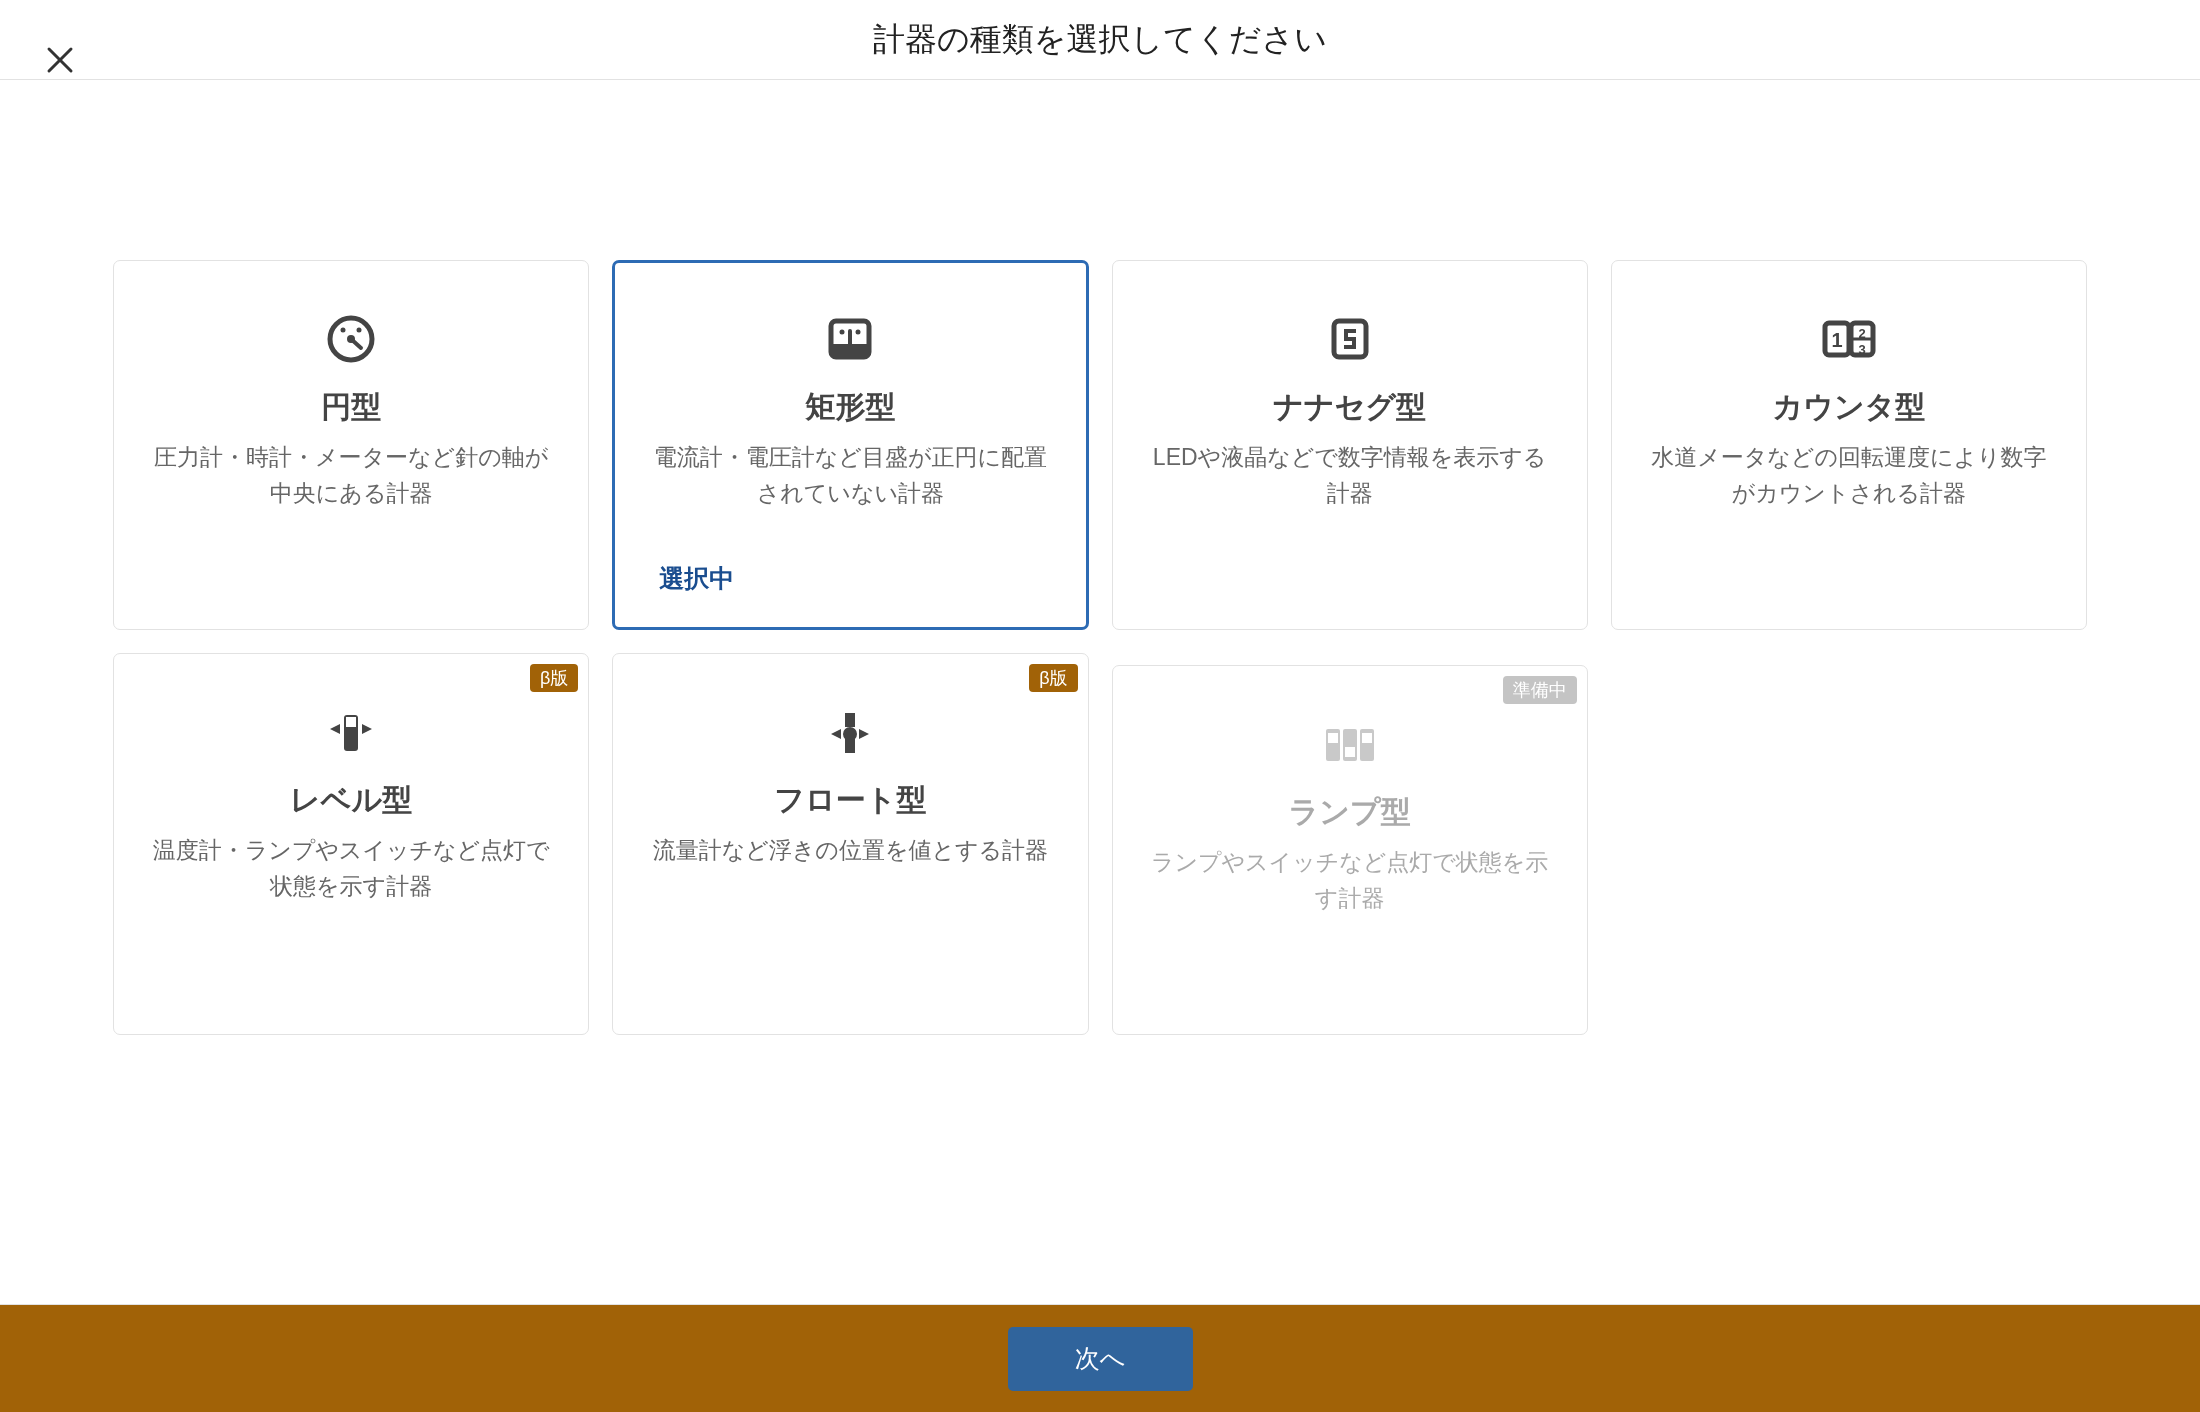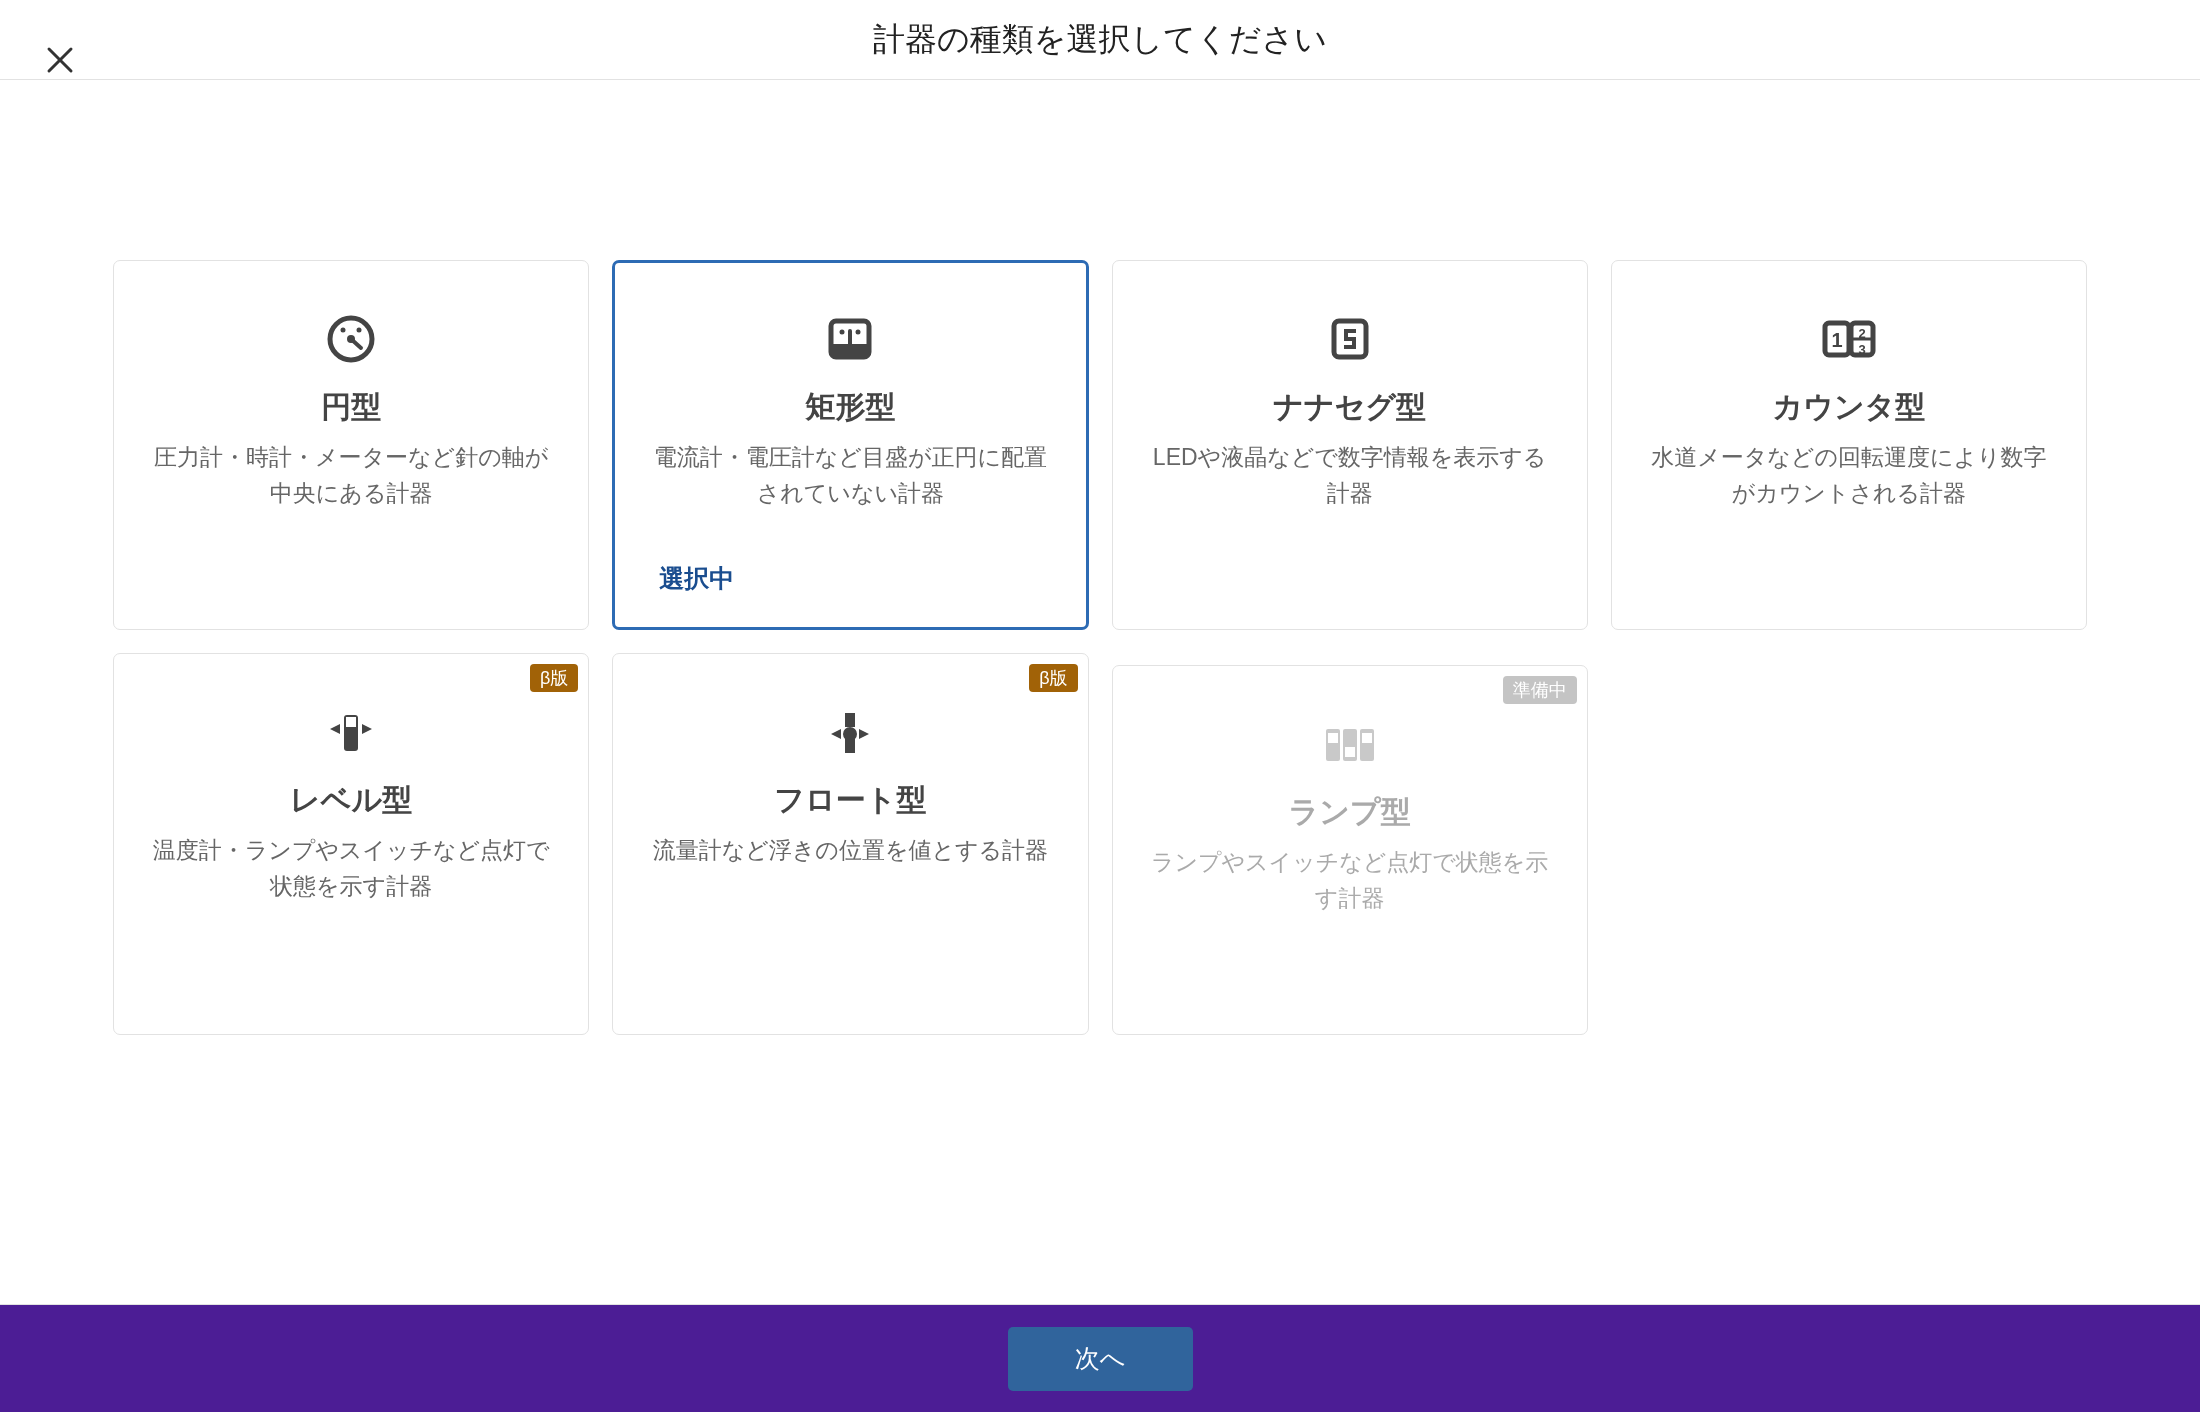--- a/index.html
+++ b/index.html
@@ -120,7 +120,7 @@
     display: flex;
     align-items: center;
     justify-content: center;
-    background: #4c1d95;
+    background: #a16207;
   }
   .next-btn {
     background: #30649c;

